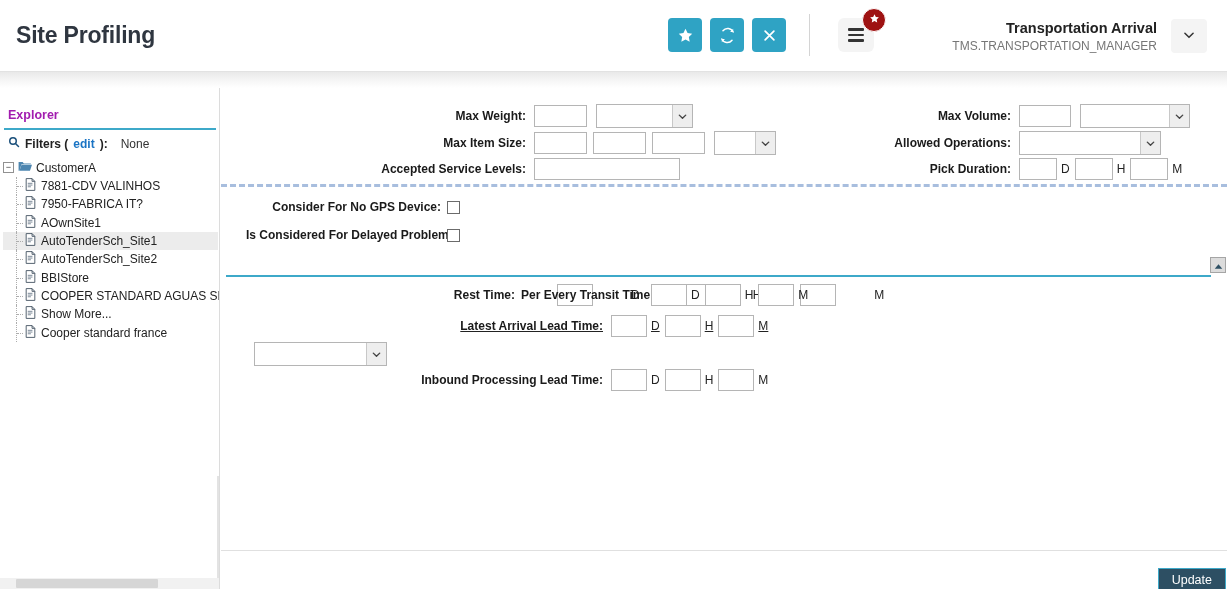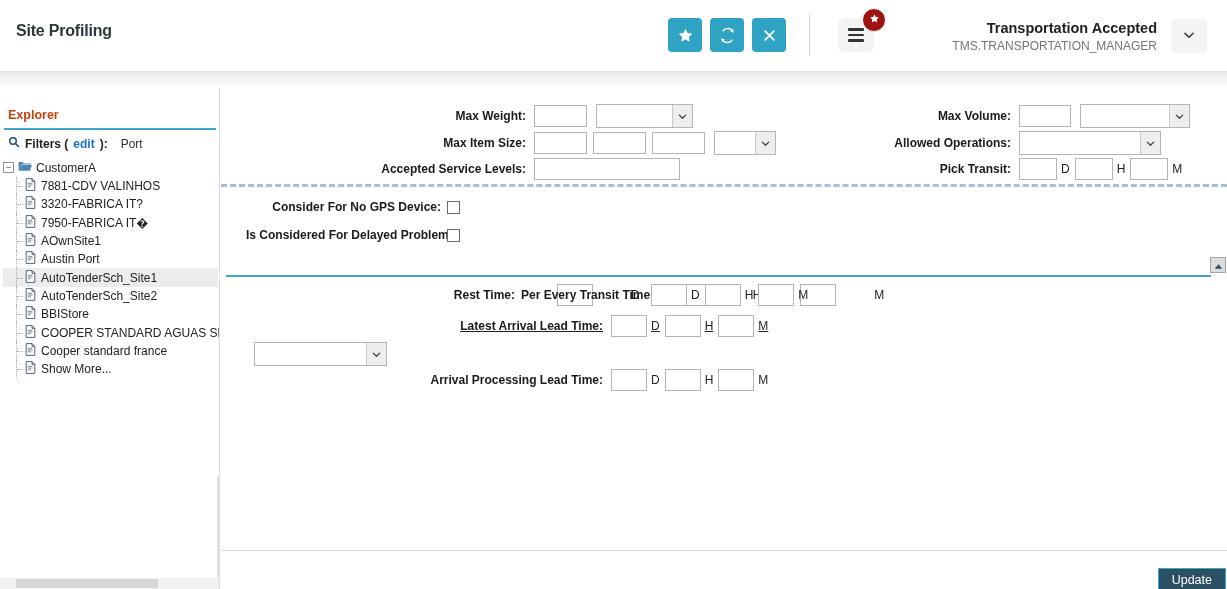--- a/index.html
+++ b/index.html
@@ -22,7 +22,7 @@
   }
   .app-title {
     position: absolute; left: 16px; top: 22px;
-    font-size: 16px; font-weight: bold; color: #2f3640;
+    font-size: 23px; font-weight: bold; color: #2f3640;
     letter-spacing: -0.2px;
   }
   .header-actions {

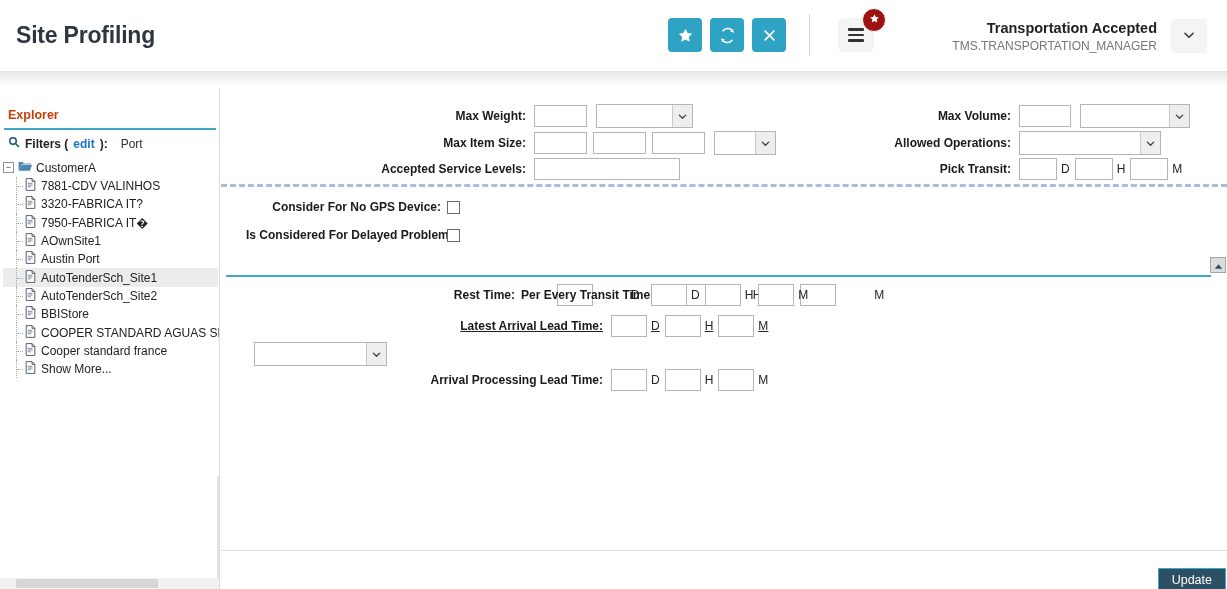--- a/index.html
+++ b/index.html
@@ -293,7 +293,7 @@
   </div>
 
   <div class="user-block">
-    <div class="user-name">Transportation Accepted</div>
+    <div class="user-name">Transportation Arrival</div>
     <div class="user-id">TMS.TRANSPORTATION_MANAGER</div>
   </div>
   <button class="user-caret">

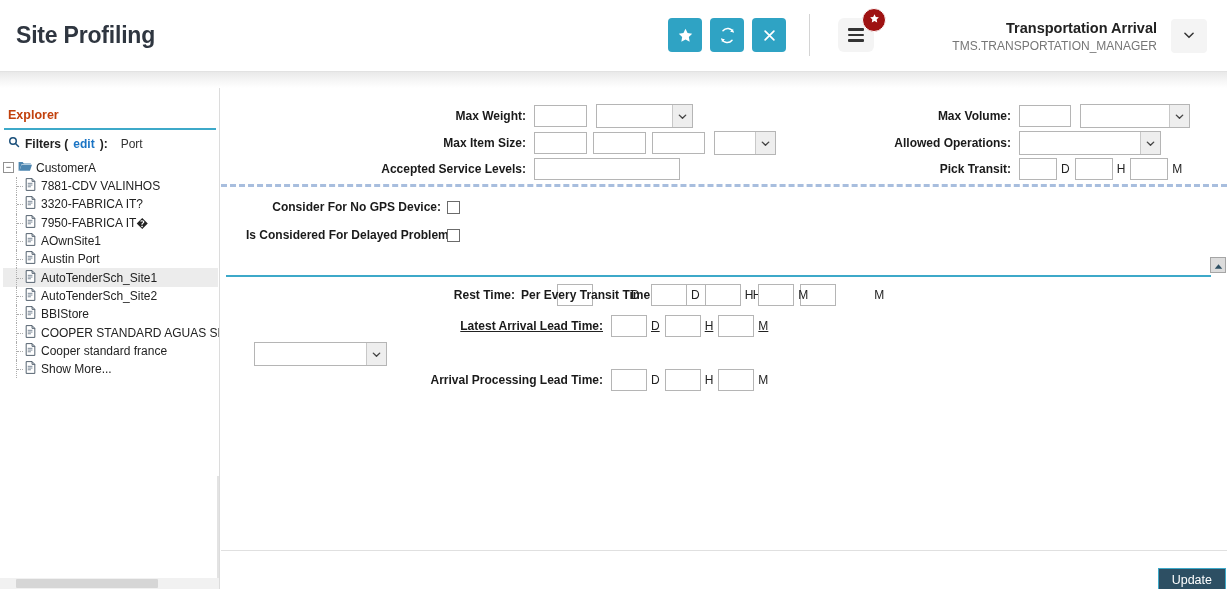--- a/index.html
+++ b/index.html
@@ -92,7 +92,7 @@
   }
   .sidebar-title {
     position: absolute; left: 8px; top: 20px;
-    font-size: 12.5px; font-weight: bold; color: #c2410c;
+    font-size: 12.5px; font-weight: bold; color: #a21caf;
   }
   .sidebar-rule {
     position: absolute; left: 4px; top: 40px; width: 212px; height: 2px;

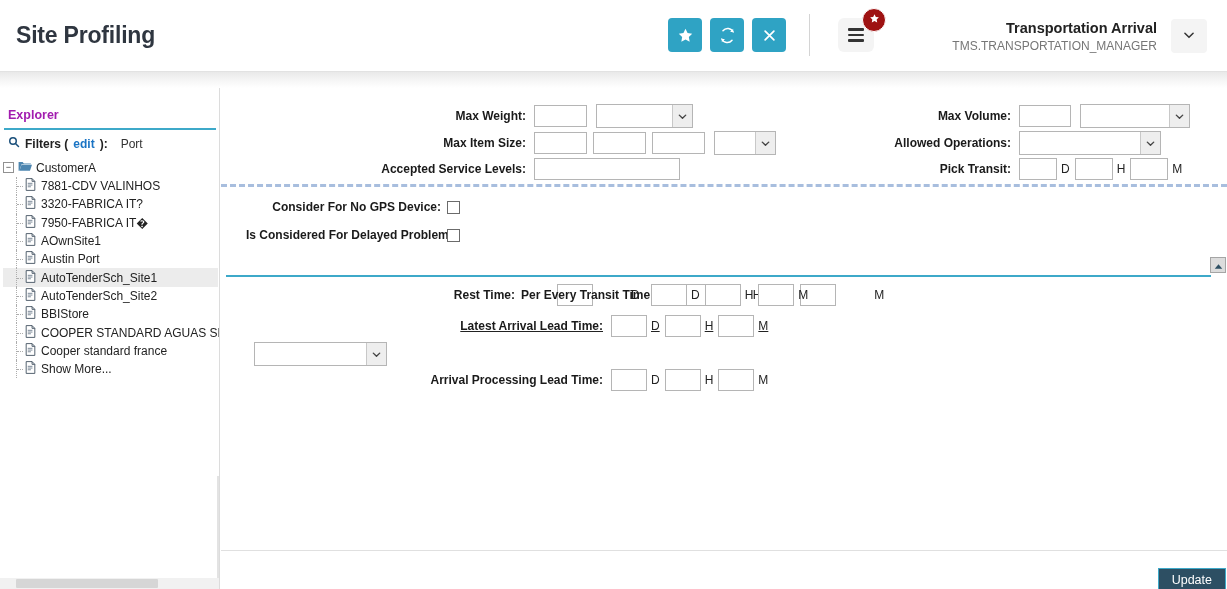--- a/index.html
+++ b/index.html
@@ -320,7 +320,7 @@
     <span class="filters-label">Filters (</span>
     <span class="filters-edit">edit</span>
     <span class="filters-label">):</span>
-    <span class="filters-value">Port</span>
+    <span class="filters-value">None</span>
   </div>
 
   <div class="tree" id="tree">

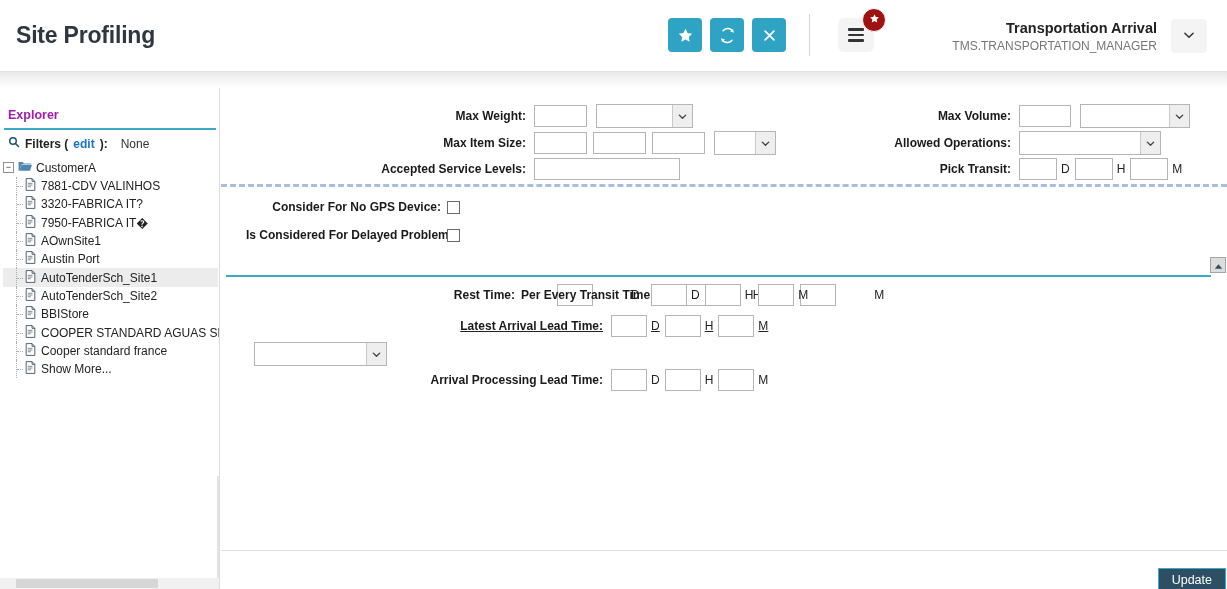--- a/index.html
+++ b/index.html
@@ -504,7 +504,7 @@
   </div>
 
   <div class="frow" style="left:460px; top:70px;">
-    <span class="flabel" style="width:330px;">Pick Transit:</span>
+    <span class="flabel" style="width:330px;">Pick Duration:</span>
     <input class="txt" style="width: 38px; margin-left: 8px;">
     <span class="unit">D</span>
     <input class="txt" style="width: 38px;">

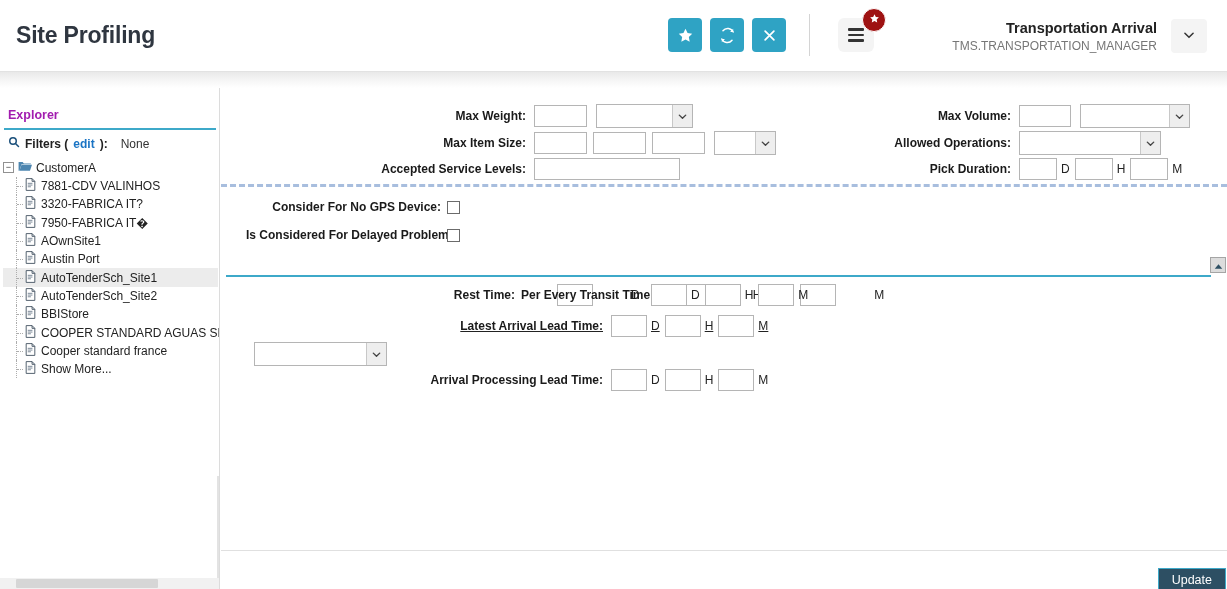--- a/index.html
+++ b/index.html
@@ -351,7 +351,7 @@
               <path d="M9 0.5V4h3.5" fill="none" stroke="#3b4a5a" stroke-width="1.1"></path>
               <path d="M3.5 6.5h6M3.5 8.7h6M3.5 10.9h4" stroke="#5a6b7d" stroke-width="1"></path>
             </svg></span>
-          <span class="node-label">3320-FABRICA IT?</span>
+          <span class="node-label">7950-FABRICA IT?</span>
         </div>
         <div class="tree-node">
           <span class="guide"></span>

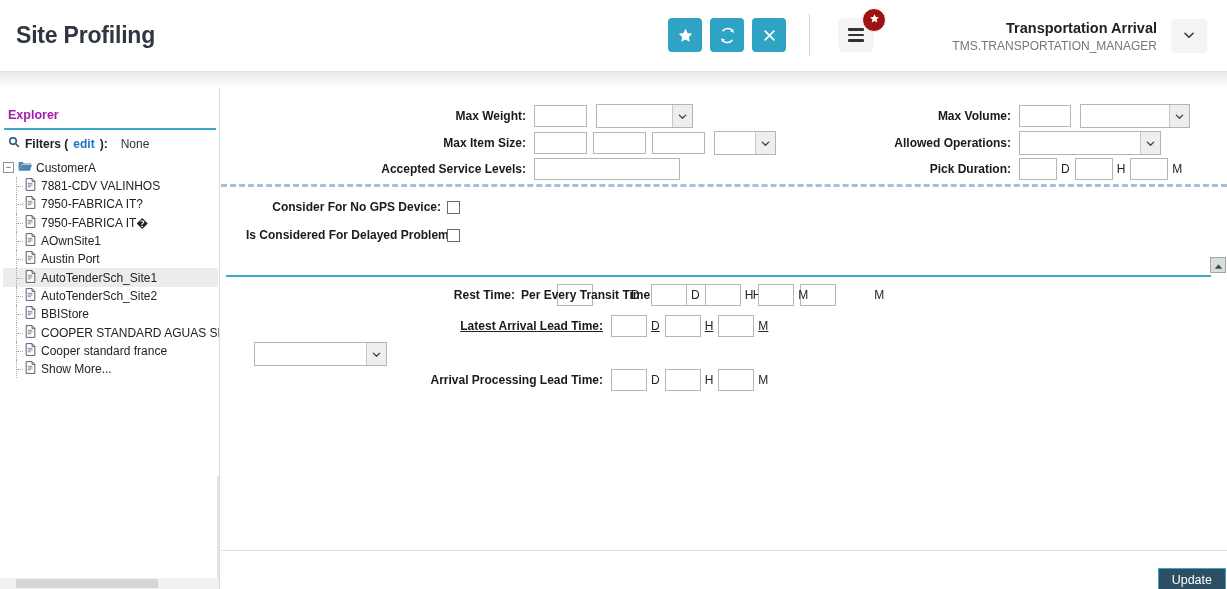--- a/index.html
+++ b/index.html
@@ -360,15 +360,6 @@
               <path d="M9 0.5V4h3.5" fill="none" stroke="#3b4a5a" stroke-width="1.1"></path>
               <path d="M3.5 6.5h6M3.5 8.7h6M3.5 10.9h4" stroke="#5a6b7d" stroke-width="1"></path>
             </svg></span>
-          <span class="node-label">7950-FABRICA IT�</span>
-        </div>
-        <div class="tree-node">
-          <span class="guide"></span>
-          <span class="doc-ico"><svg width="11" height="13" viewBox="0 0 14 16">
-              <path d="M1.5 0.5h7.5L12.5 4v11.5h-11z" fill="#ffffff" stroke="#3b4a5a" stroke-width="1.1"></path>
-              <path d="M9 0.5V4h3.5" fill="none" stroke="#3b4a5a" stroke-width="1.1"></path>
-              <path d="M3.5 6.5h6M3.5 8.7h6M3.5 10.9h4" stroke="#5a6b7d" stroke-width="1"></path>
-            </svg></span>
           <span class="node-label">AOwnSite1</span>
         </div>
         <div class="tree-node">

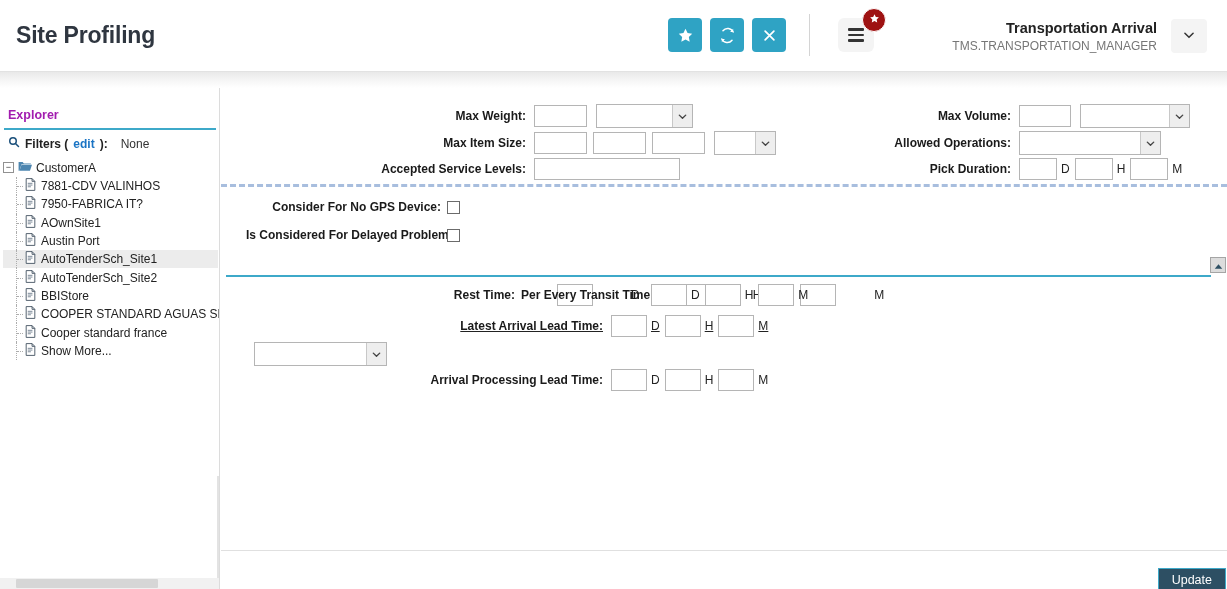--- a/index.html
+++ b/index.html
@@ -362,15 +362,6 @@
             </svg></span>
           <span class="node-label">AOwnSite1</span>
         </div>
-        <div class="tree-node">
-          <span class="guide"></span>
-          <span class="doc-ico"><svg width="11" height="13" viewBox="0 0 14 16">
-              <path d="M1.5 0.5h7.5L12.5 4v11.5h-11z" fill="#ffffff" stroke="#3b4a5a" stroke-width="1.1"></path>
-              <path d="M9 0.5V4h3.5" fill="none" stroke="#3b4a5a" stroke-width="1.1"></path>
-              <path d="M3.5 6.5h6M3.5 8.7h6M3.5 10.9h4" stroke="#5a6b7d" stroke-width="1"></path>
-            </svg></span>
-          <span class="node-label">Austin Port</span>
-        </div>
         <div class="tree-node selected">
           <span class="guide"></span>
           <span class="doc-ico"><svg width="11" height="13" viewBox="0 0 14 16">

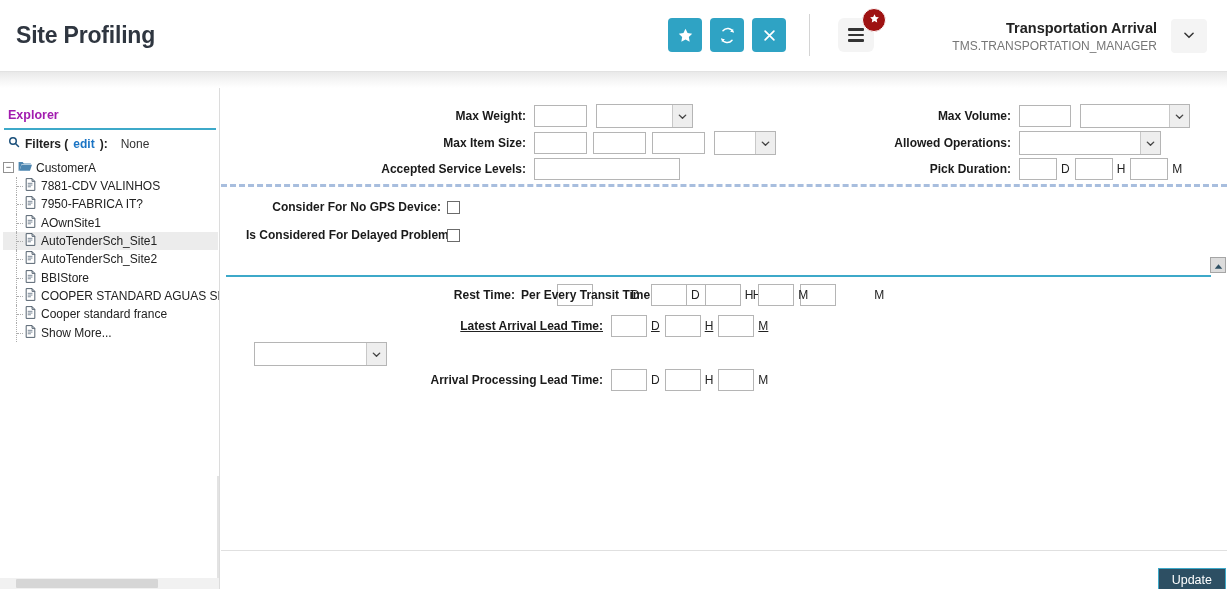--- a/index.html
+++ b/index.html
@@ -405,16 +405,16 @@
               <path d="M9 0.5V4h3.5" fill="none" stroke="#3b4a5a" stroke-width="1.1"></path>
               <path d="M3.5 6.5h6M3.5 8.7h6M3.5 10.9h4" stroke="#5a6b7d" stroke-width="1"></path>
             </svg></span>
+          <span class="node-label">Show More...</span>
+        </div>
+        <div class="tree-node">
+          <span class="guide"></span>
+          <span class="doc-ico"><svg width="11" height="13" viewBox="0 0 14 16">
+              <path d="M1.5 0.5h7.5L12.5 4v11.5h-11z" fill="#ffffff" stroke="#3b4a5a" stroke-width="1.1"></path>
+              <path d="M9 0.5V4h3.5" fill="none" stroke="#3b4a5a" stroke-width="1.1"></path>
+              <path d="M3.5 6.5h6M3.5 8.7h6M3.5 10.9h4" stroke="#5a6b7d" stroke-width="1"></path>
+            </svg></span>
           <span class="node-label">Cooper standard france</span>
-        </div>
-        <div class="tree-node">
-          <span class="guide"></span>
-          <span class="doc-ico"><svg width="11" height="13" viewBox="0 0 14 16">
-              <path d="M1.5 0.5h7.5L12.5 4v11.5h-11z" fill="#ffffff" stroke="#3b4a5a" stroke-width="1.1"></path>
-              <path d="M9 0.5V4h3.5" fill="none" stroke="#3b4a5a" stroke-width="1.1"></path>
-              <path d="M3.5 6.5h6M3.5 8.7h6M3.5 10.9h4" stroke="#5a6b7d" stroke-width="1"></path>
-            </svg></span>
-          <span class="node-label">Show More...</span>
         </div>
       </div>
   </div>

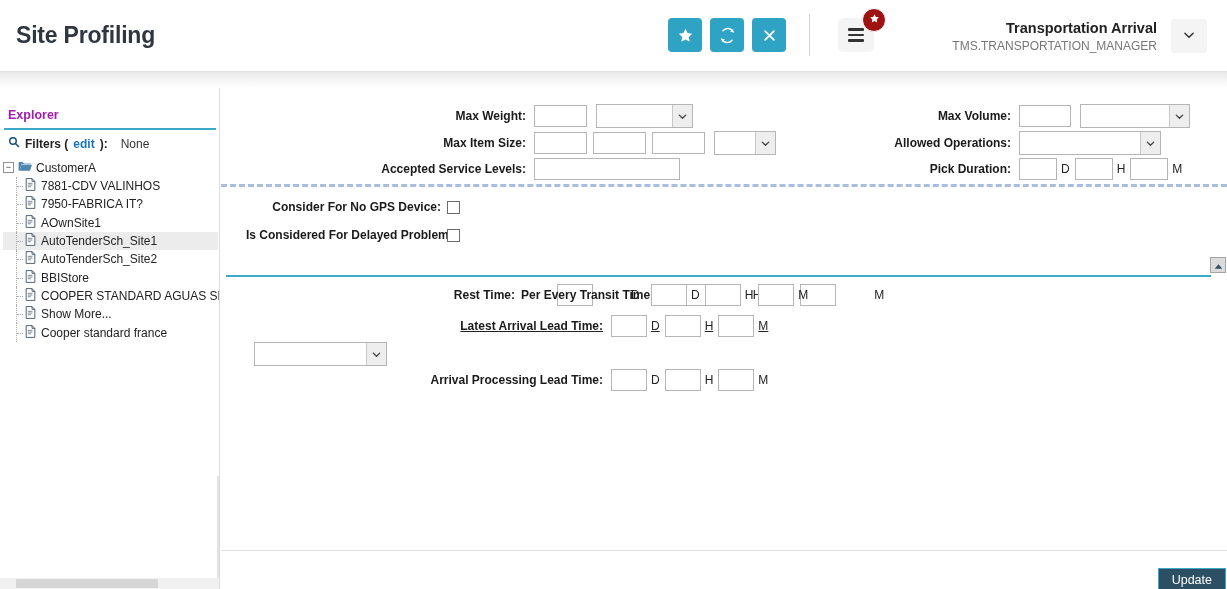--- a/index.html
+++ b/index.html
@@ -557,7 +557,7 @@
   </div>
 
   <div class="frow" style="left:25px; top:281px;">
-    <span class="flabel" style="width:357px;">Arrival Processing Lead Time:</span>
+    <span class="flabel" style="width:357px;">Inbound Processing Lead Time:</span>
     <input class="txt" style="width: 36px; margin-left: 8px;">
     <span class="unit">D</span>
     <input class="txt" style="width: 36px;">

